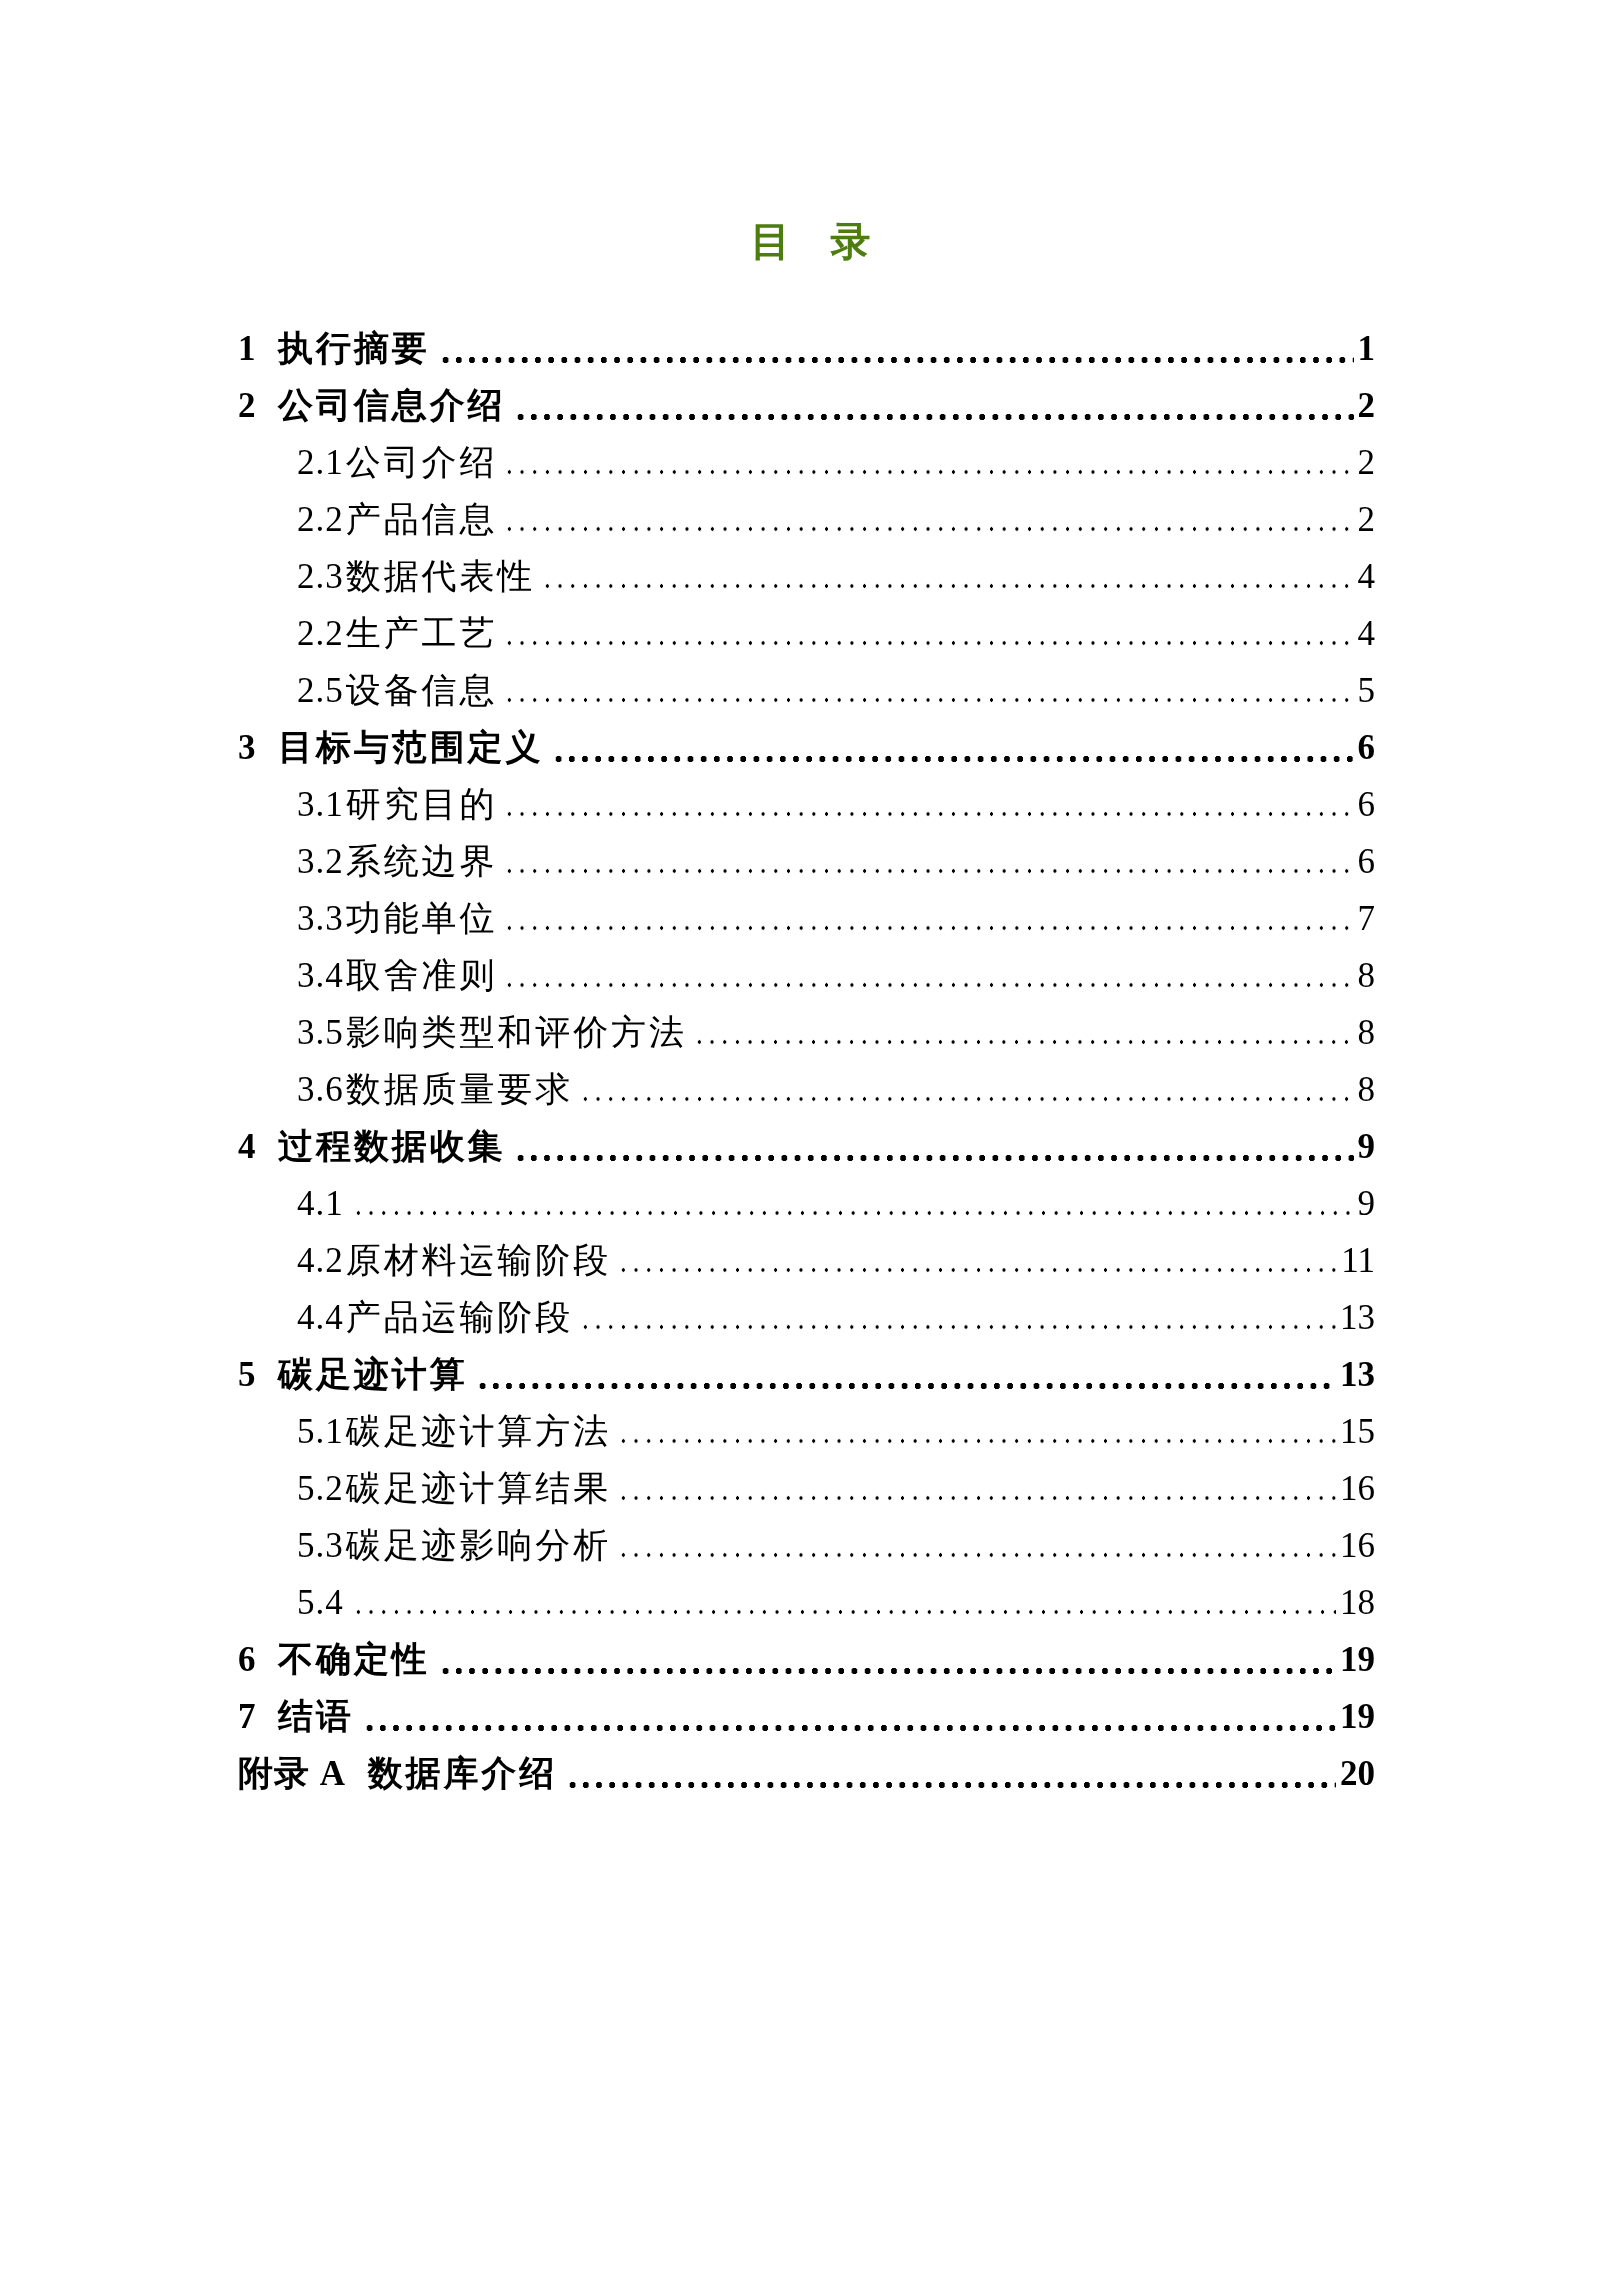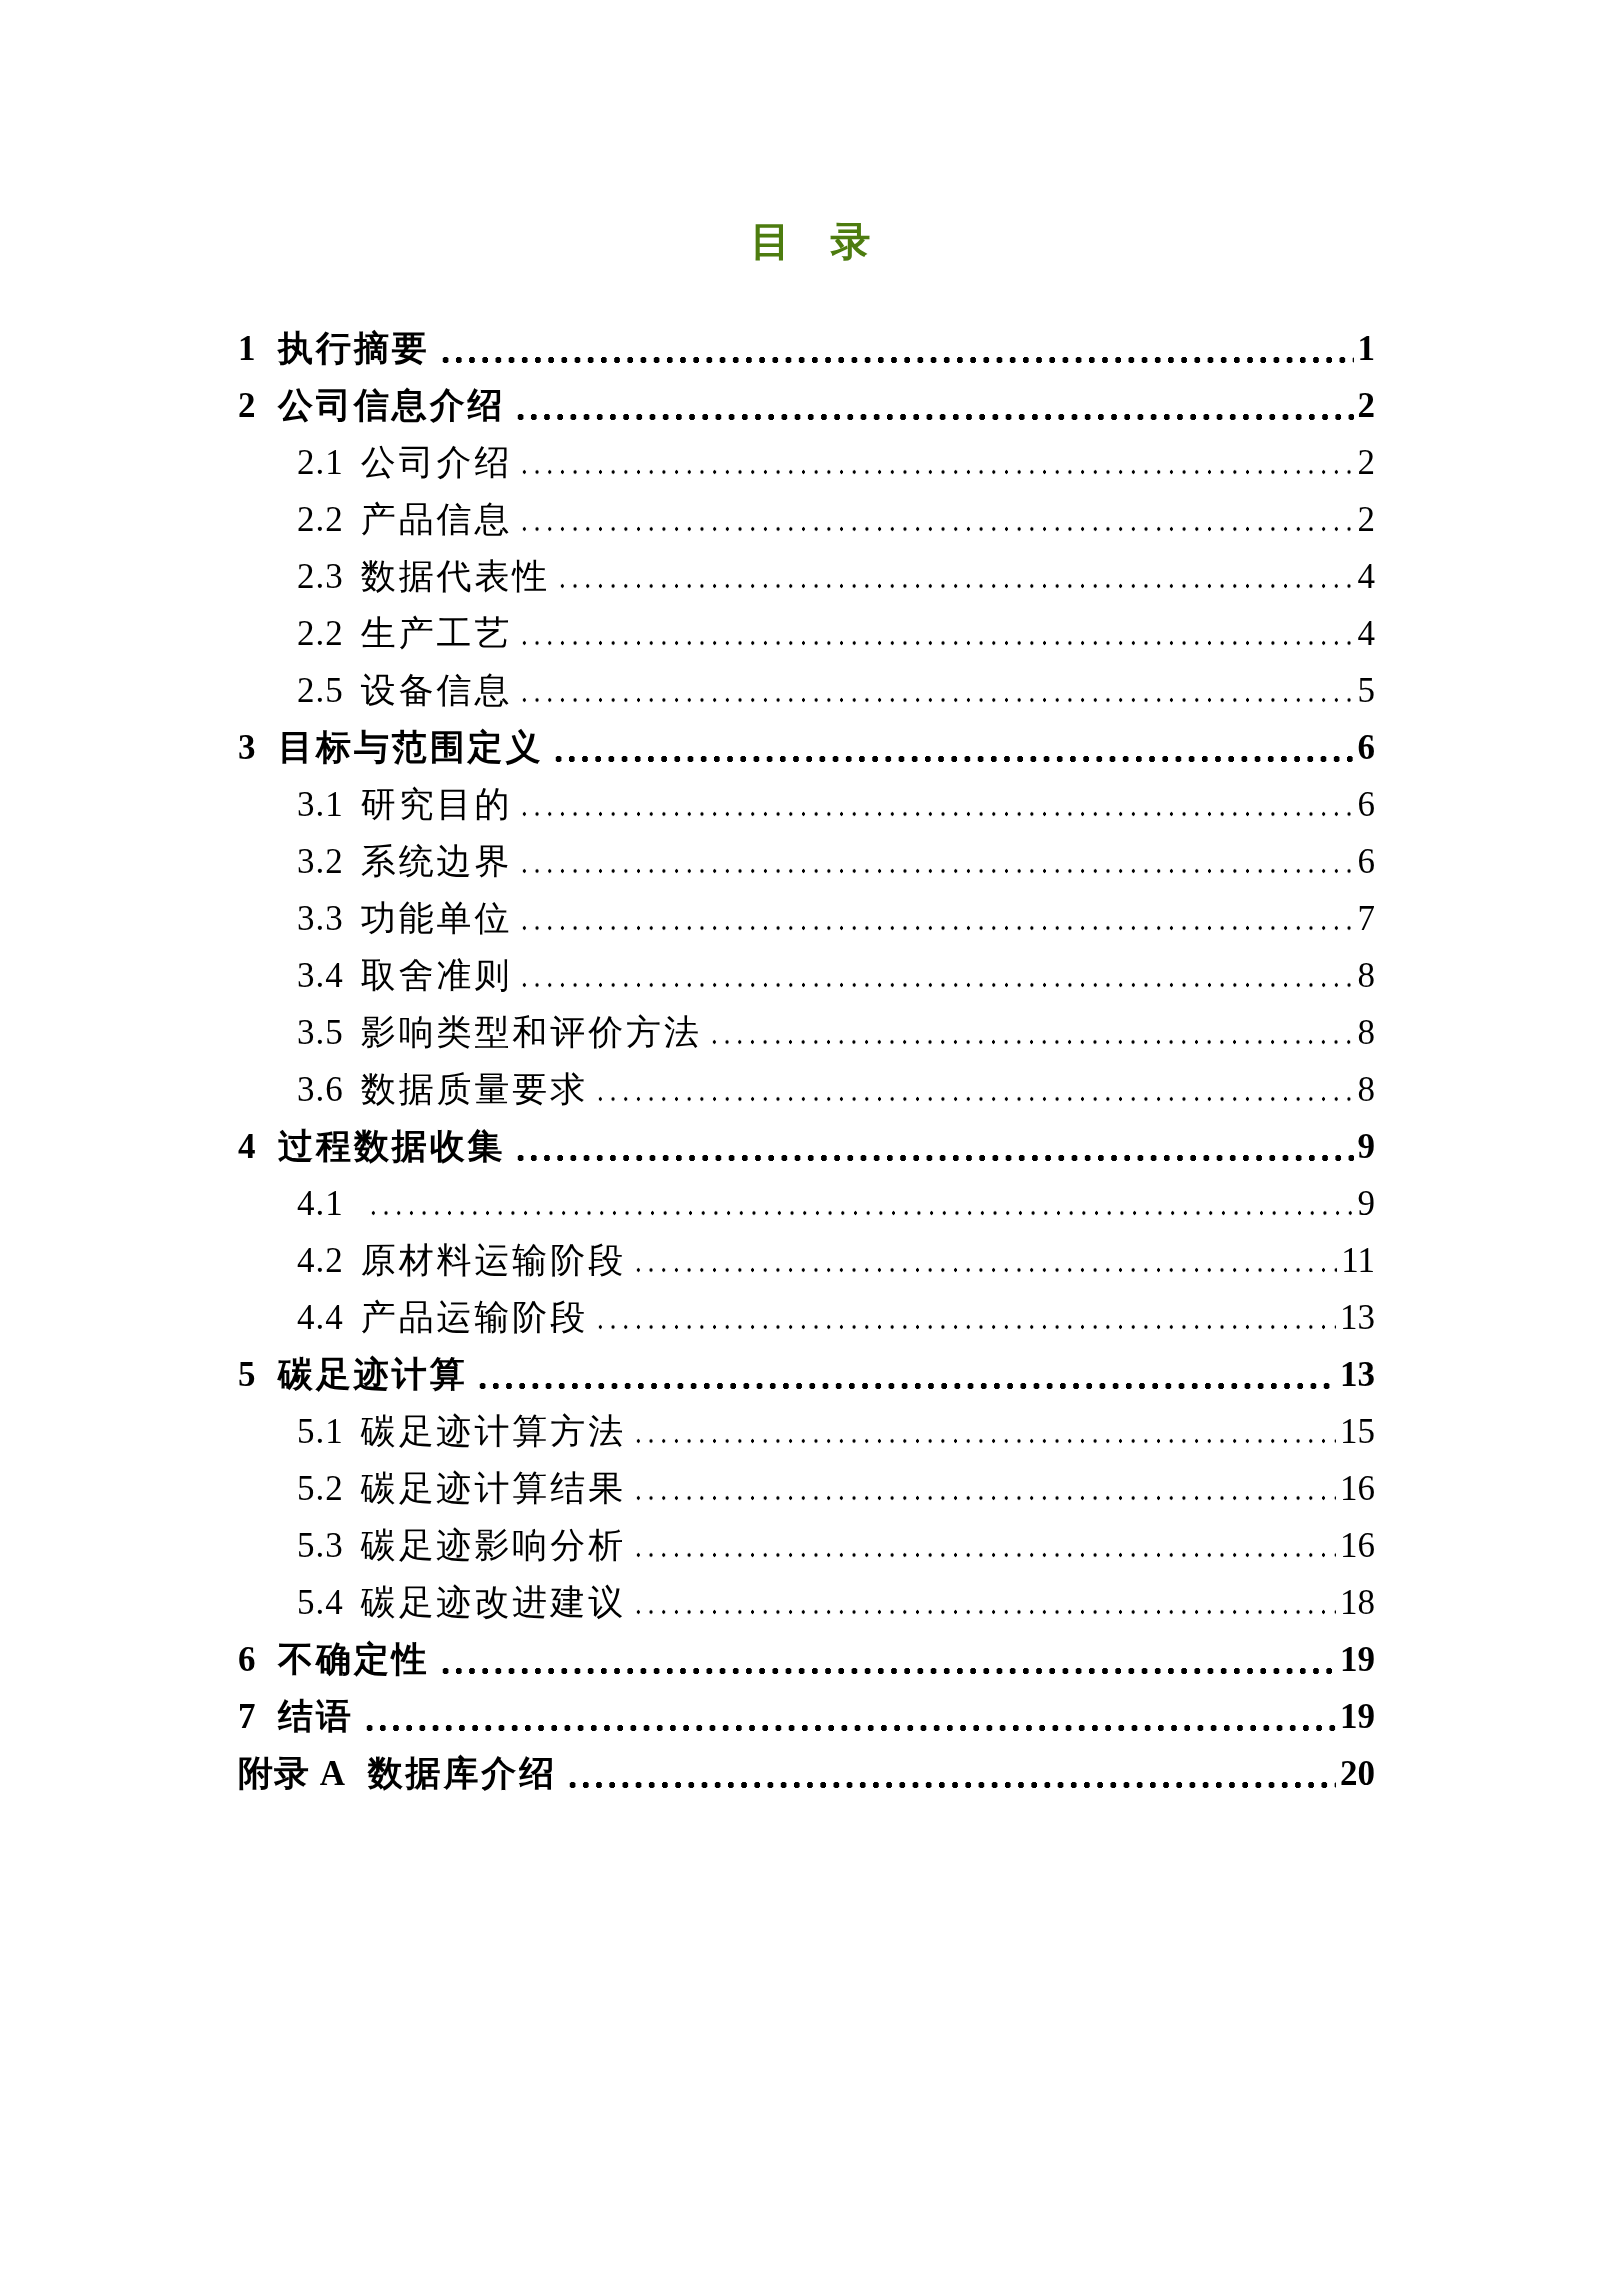--- a/index.html
+++ b/index.html
@@ -57,7 +57,7 @@
     padding-left: 59px;
     font-weight: 400;
   }
-  .toc-row.l2 .num { margin-right: 17px; }
+  .toc-row.l2 .num { margin-right: 2px; }
 
   .leader {
     flex: 1;

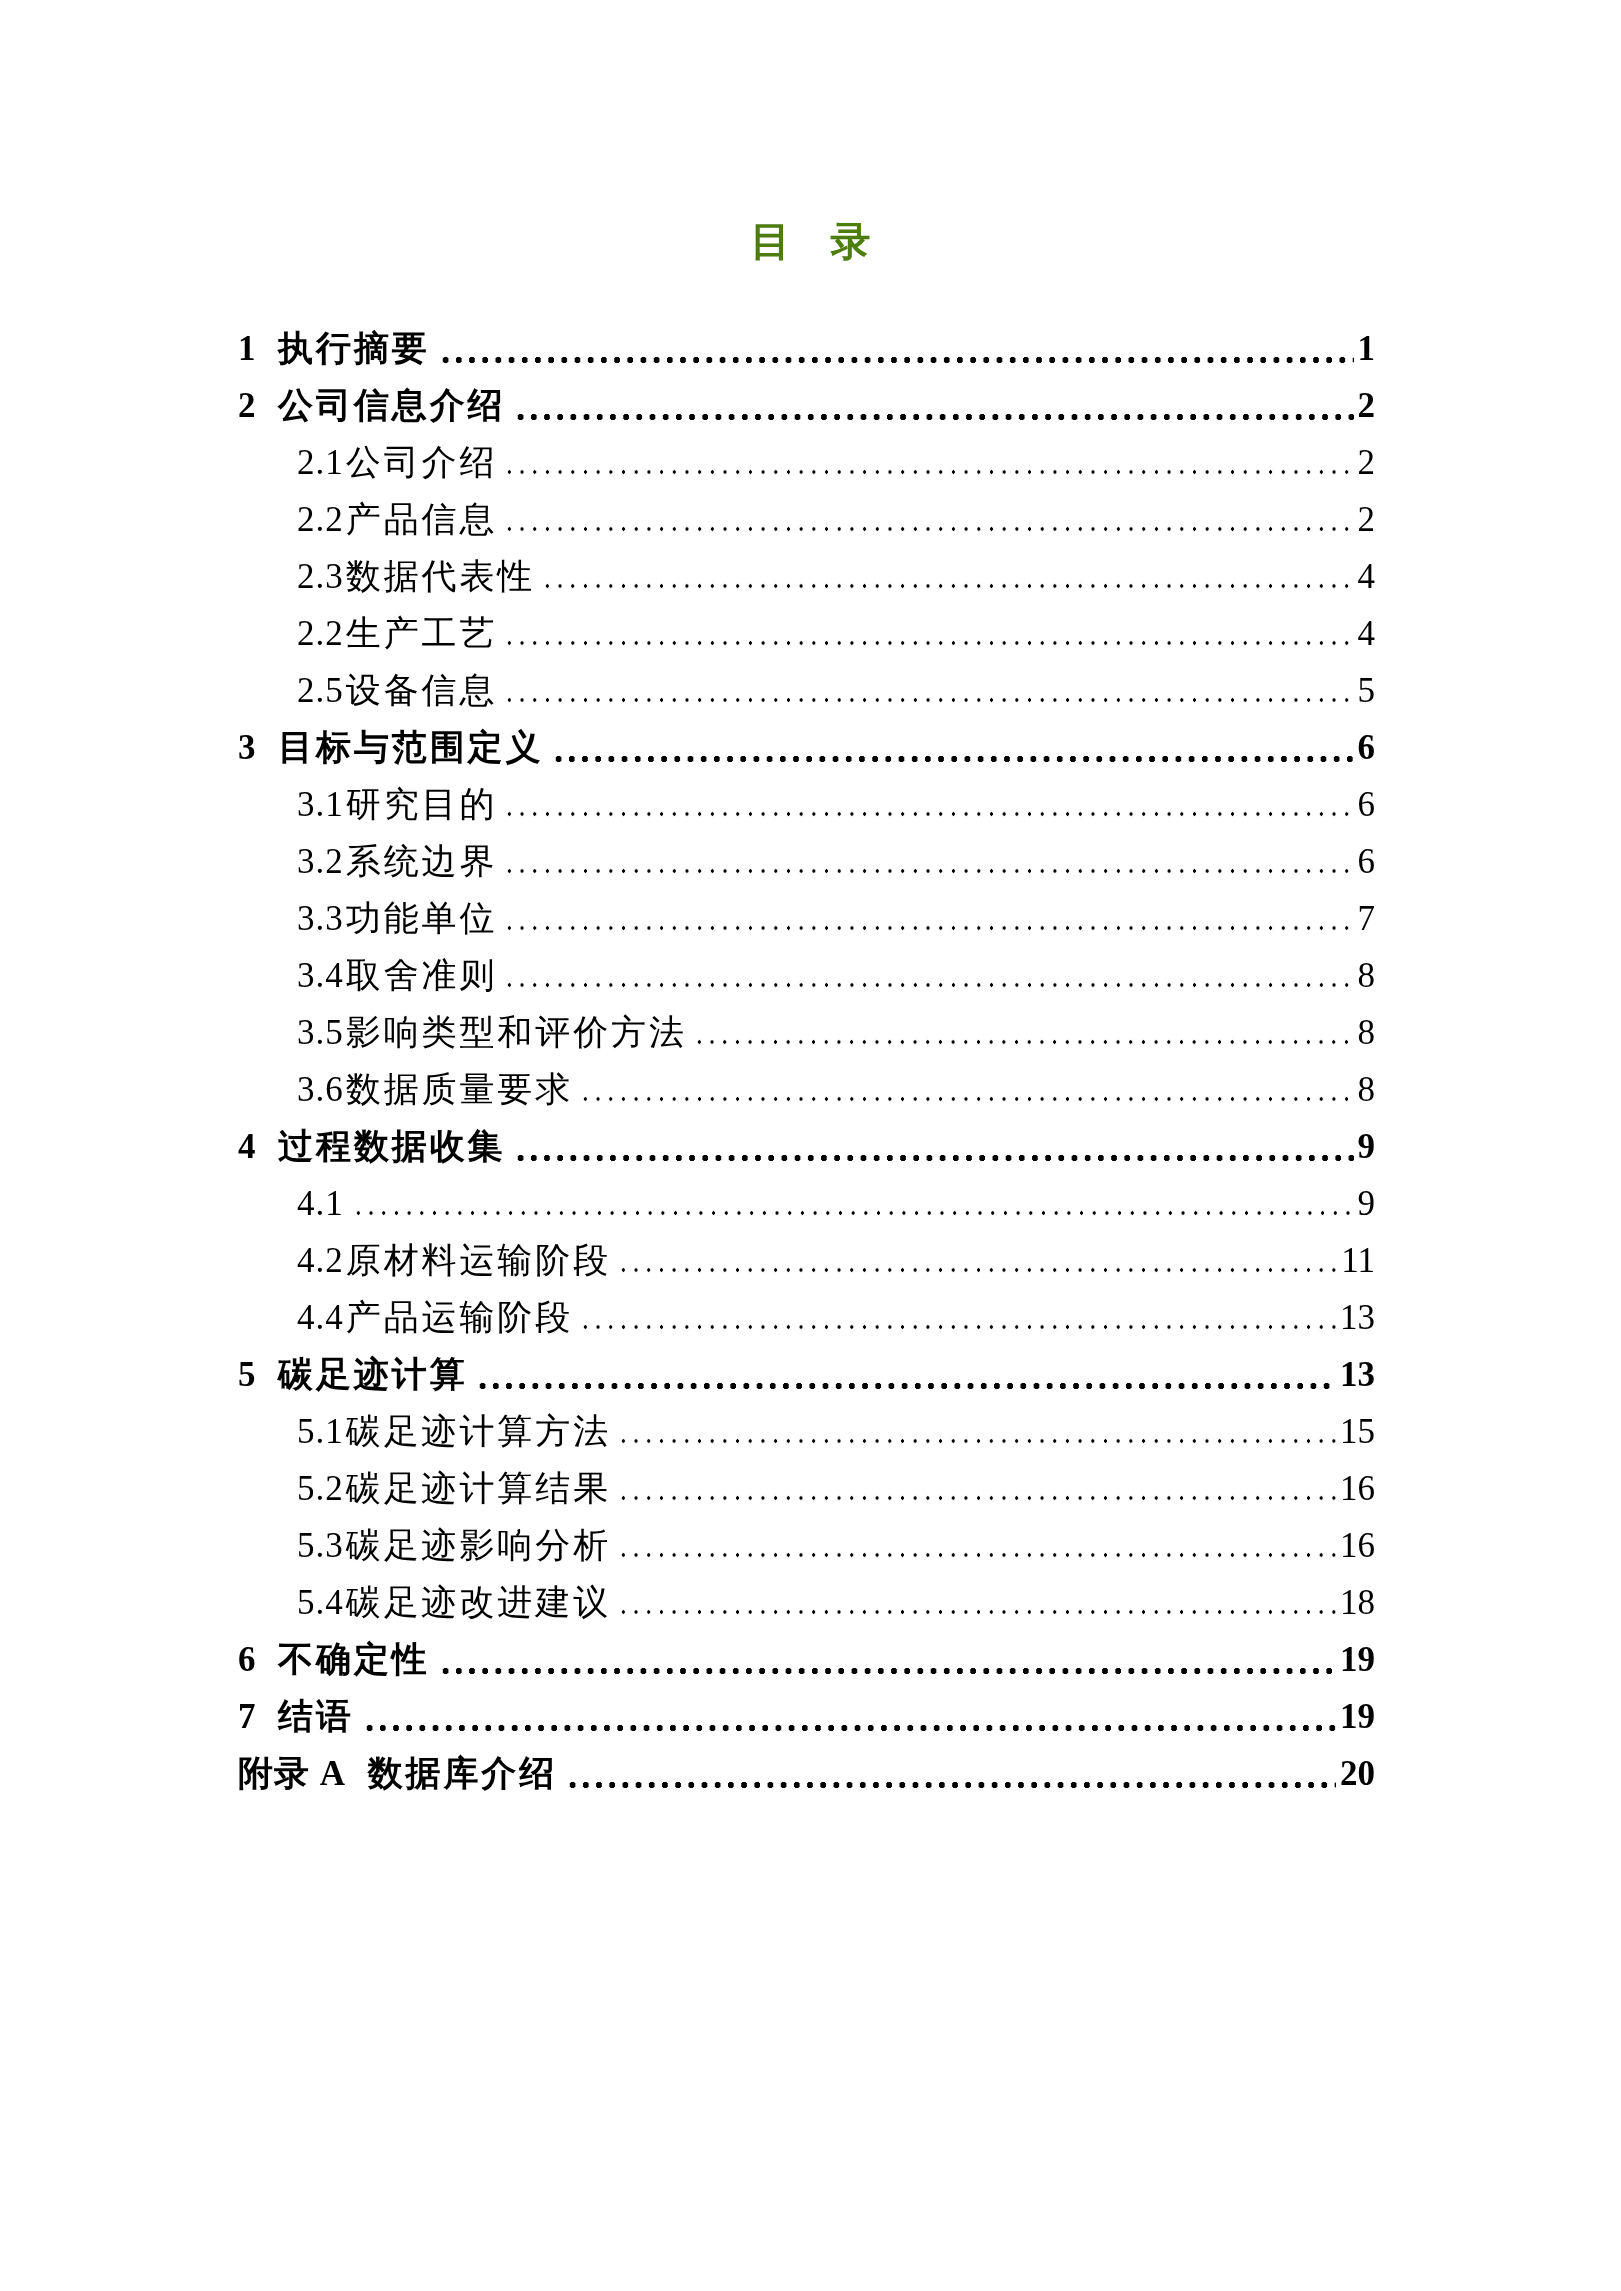--- a/index.html
+++ b/index.html
@@ -218,7 +218,6 @@
     </div>
       <div class="toc-row l2">
       <span class="num">5.4</span>
-      <span class="label">碳足迹改进建议</span>
       <span class="leader"></span>
       <span class="pagenum">18</span>
     </div>

